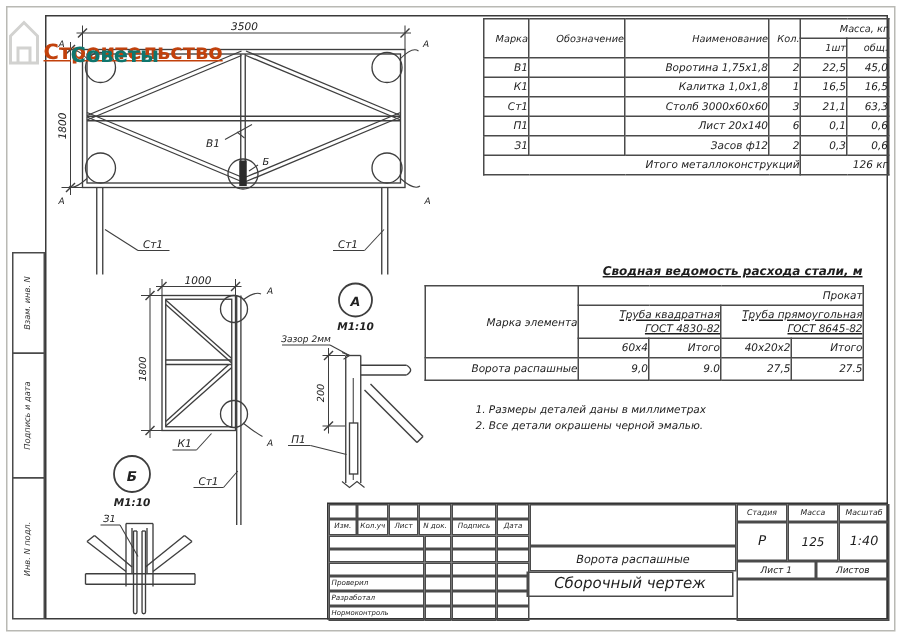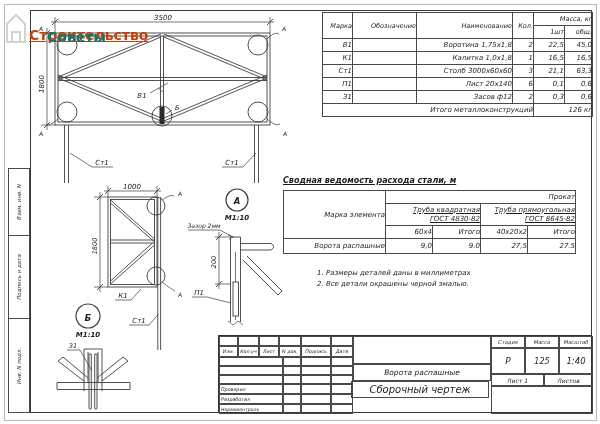--- a/index.html
+++ b/index.html
@@ -27,7 +27,7 @@
   .steel{left:283px;top:190px;width:292px;font-size:7px;}
   .steel td{height:12px;}
   .steel .u{text-decoration:underline;display:block;line-height:9px;}
-  .steel-title{position:absolute;left:283px;top:176px;width:292px;text-align:left;
+  .steel-title{position:absolute;left:283px;top:176px;width:292px;text-align:right;
                font-size:8px;font-weight:bold;font-style:italic;text-decoration:underline;}
   
   .notes{position:absolute;left:295px;top:268px;width:280px;font-style:italic;}

